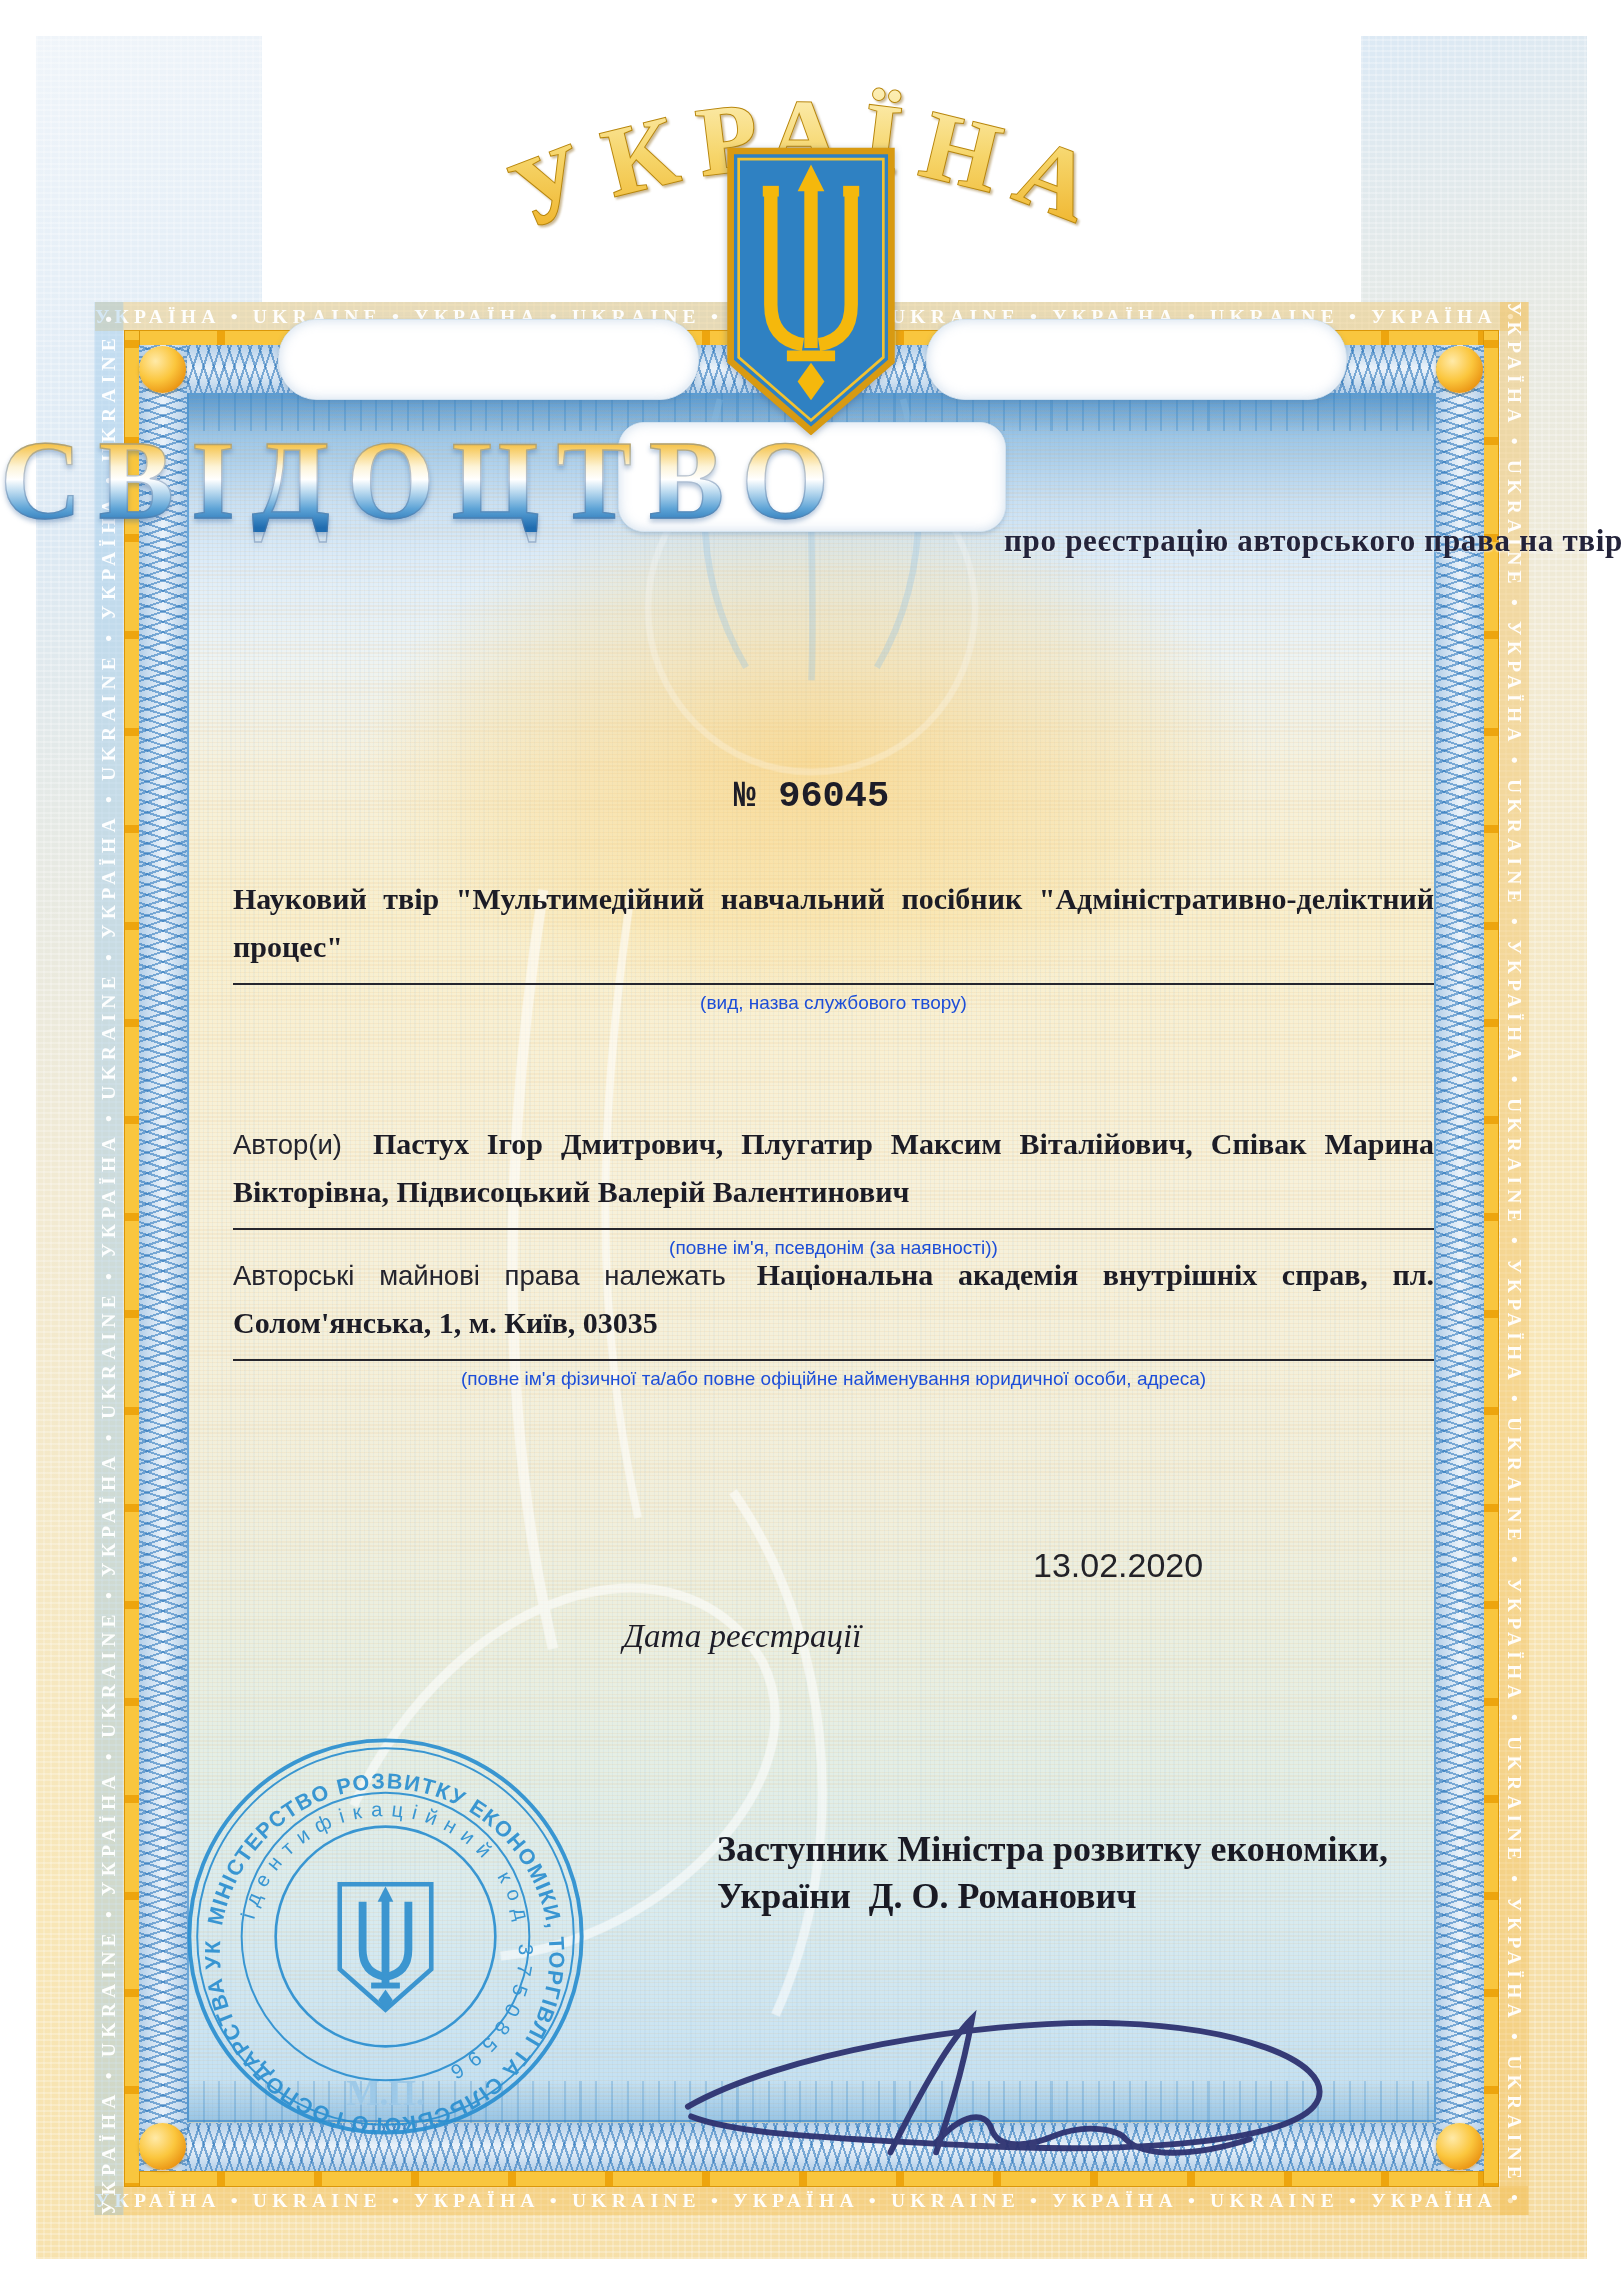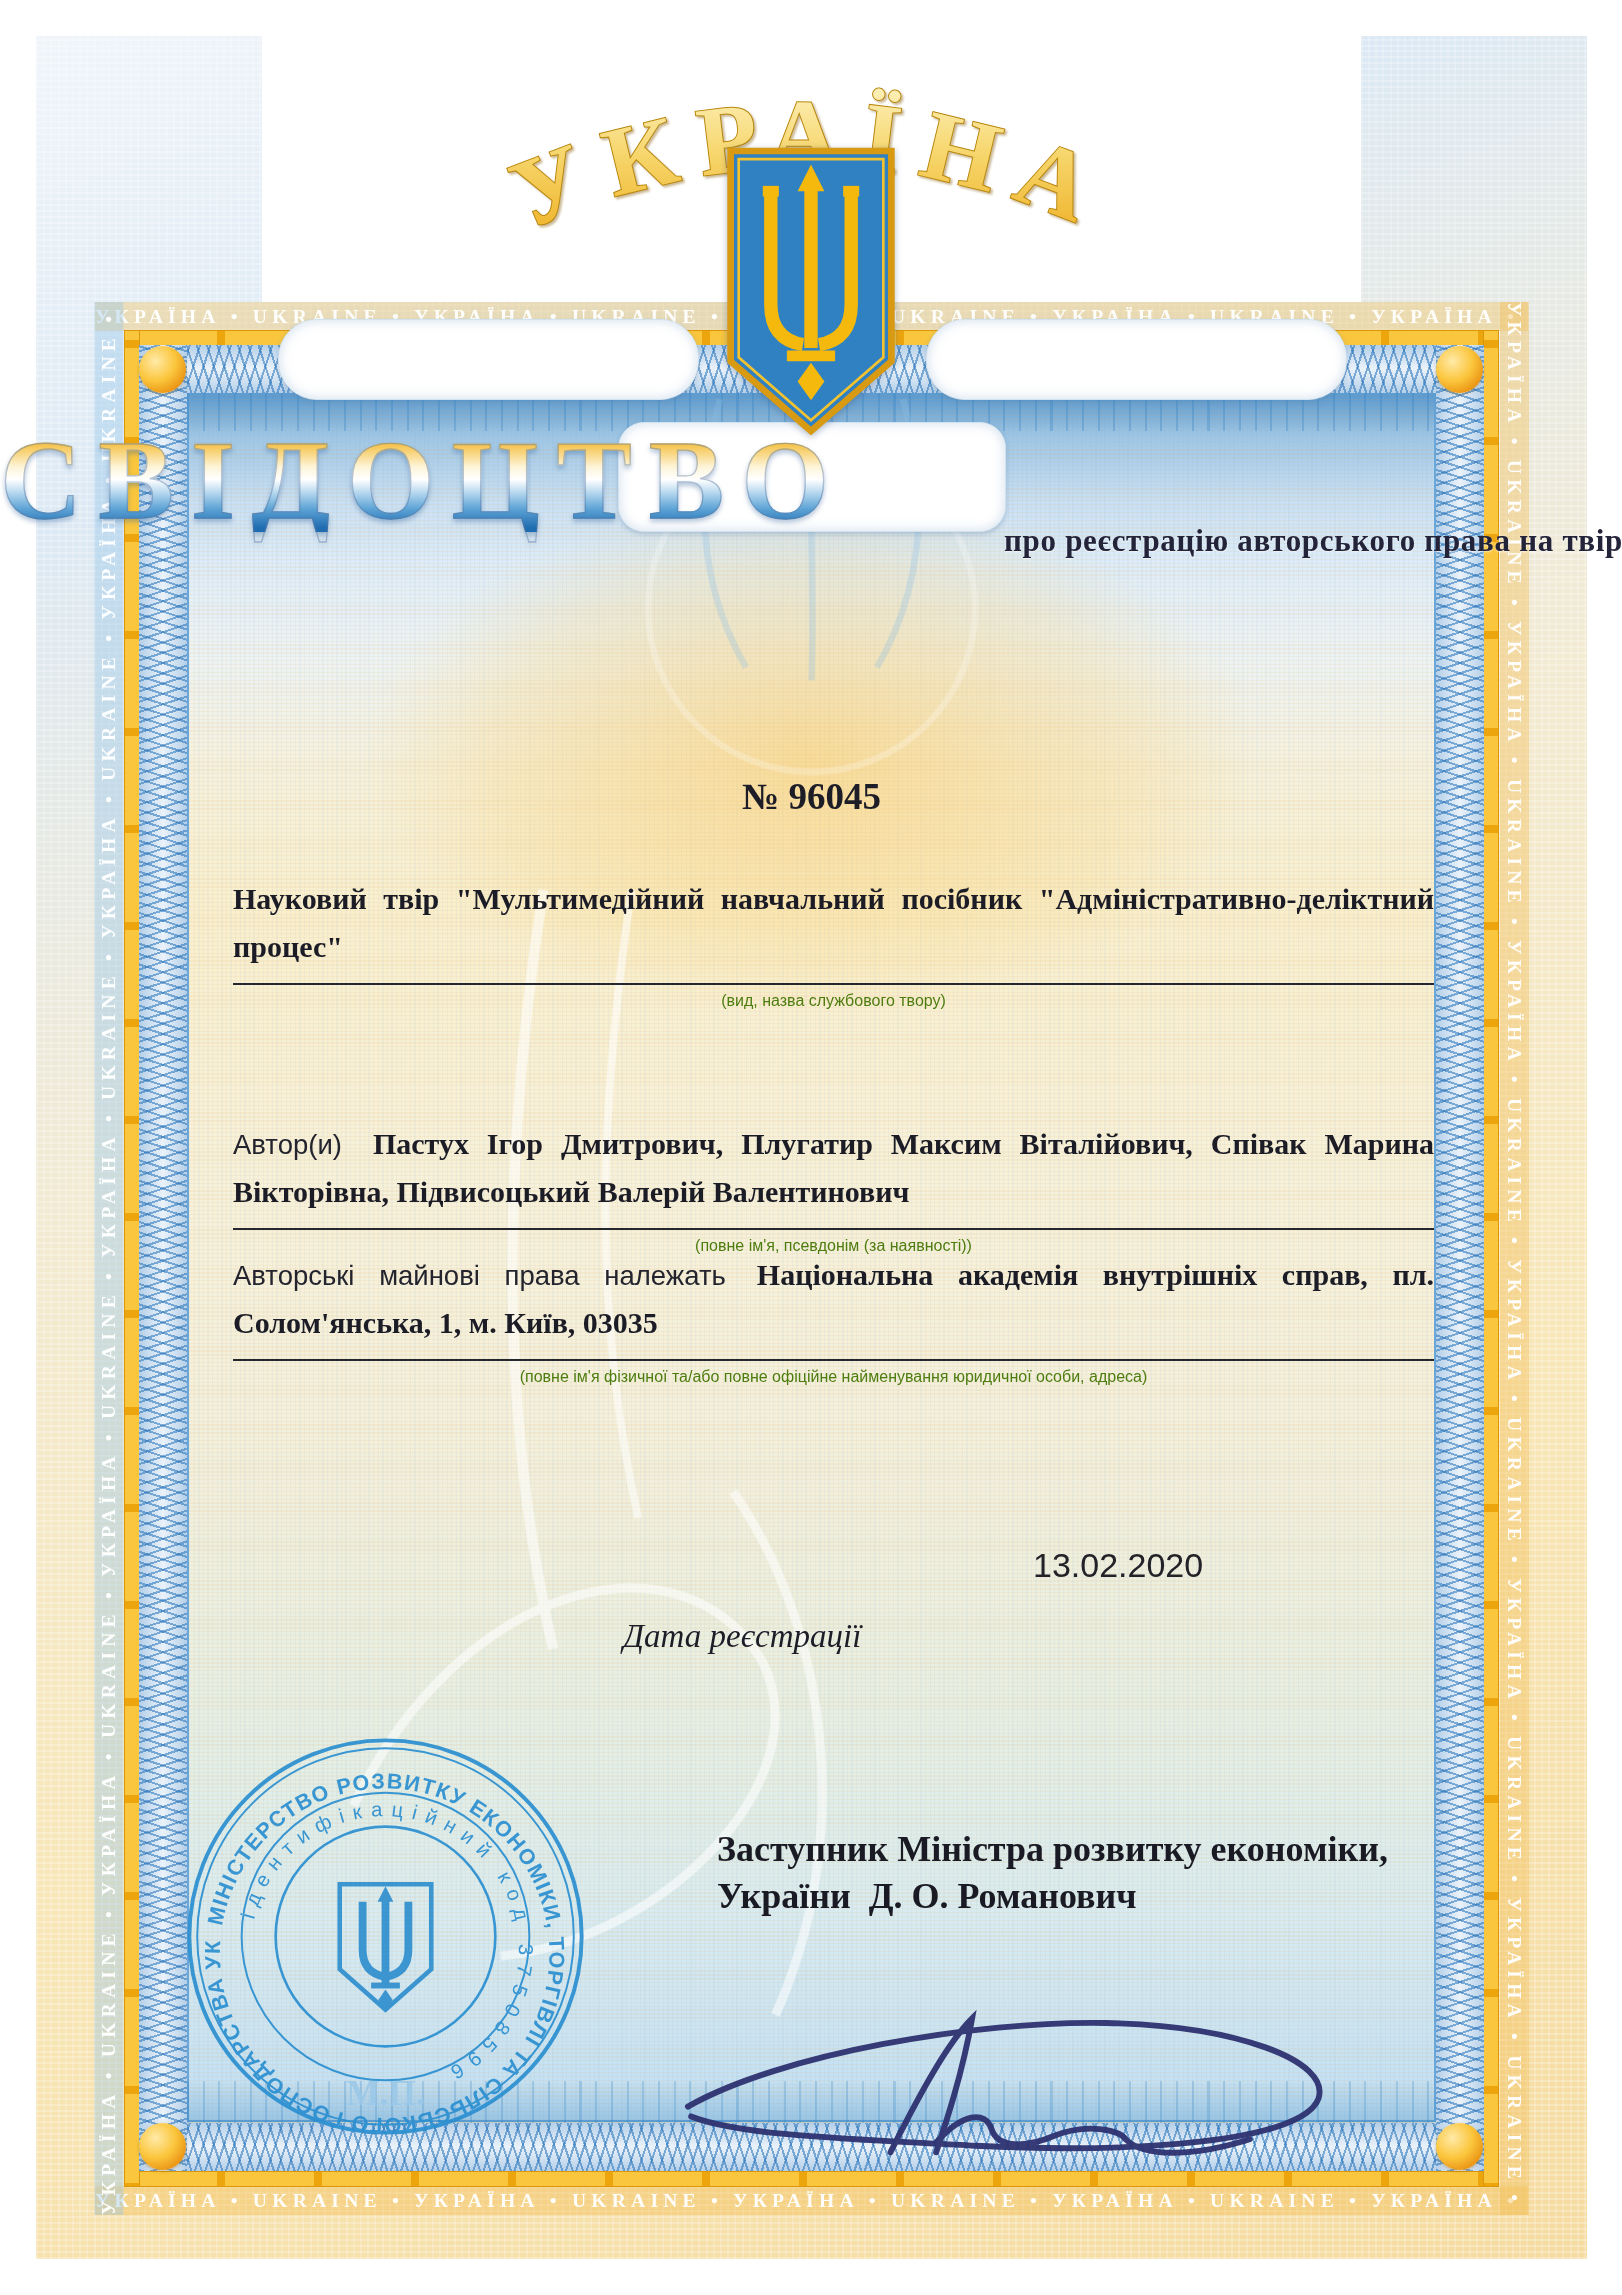--- a/index.html
+++ b/index.html
@@ -99,7 +99,7 @@
   }
   .cert-number{
     position:absolute;left:0;right:0;top:775px;text-align:center;
-    font-family:Liberation Serif, serif;font-weight:700;font-size:37px;color:#1d1d28;
+    font-family:Liberation Mono, monospace;font-weight:700;font-size:37px;color:#1d1d28;
   }
   
   .field{position:absolute;left:233px;width:1201px;}

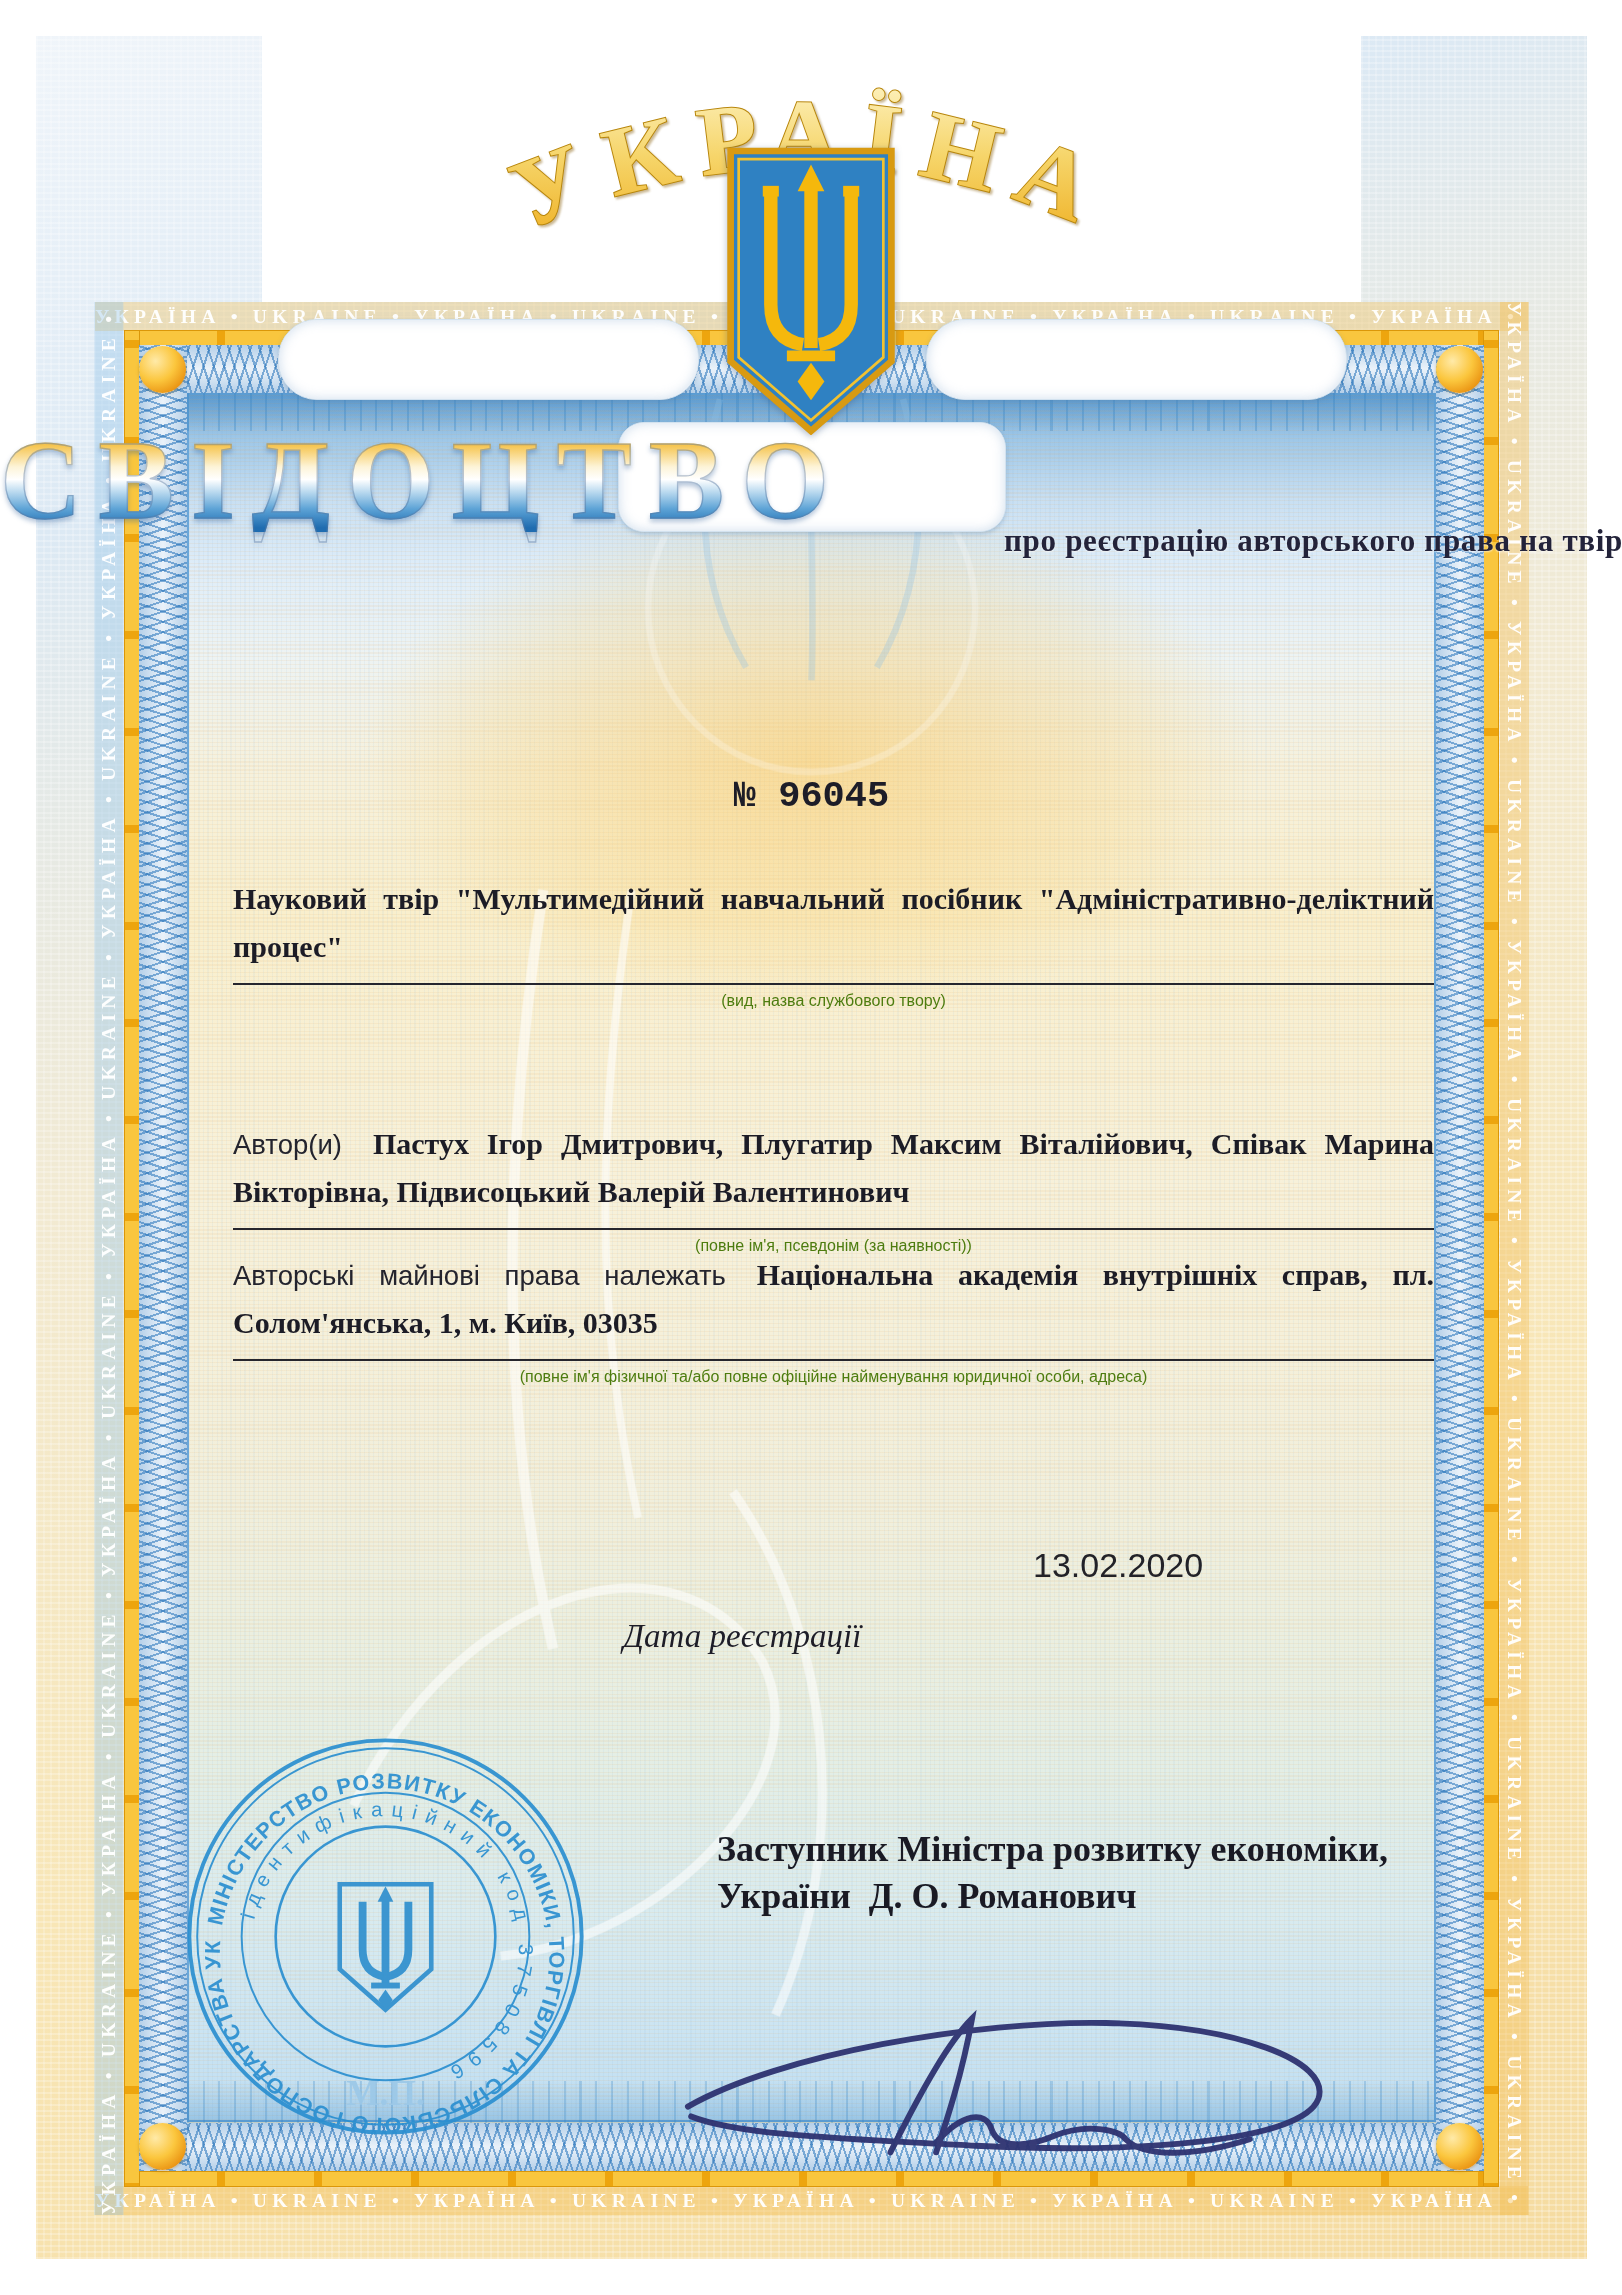--- a/index.html
+++ b/index.html
@@ -114,7 +114,7 @@
   .f-value{font-family:"Liberation Serif",serif;font-weight:700;font-size:30px;color:#1c1c26;}
   .f-caption{
     margin-top:6.5px;text-align:center;
-    font-family:"Liberation Sans",sans-serif;font-size:16px;color:#4d7c0f;
+    font-family:"Liberation Sans",sans-serif;font-size:19px;color:#1d4ed8;
   }
   
   .date-label{position:absolute;left:623px;top:1618px;

